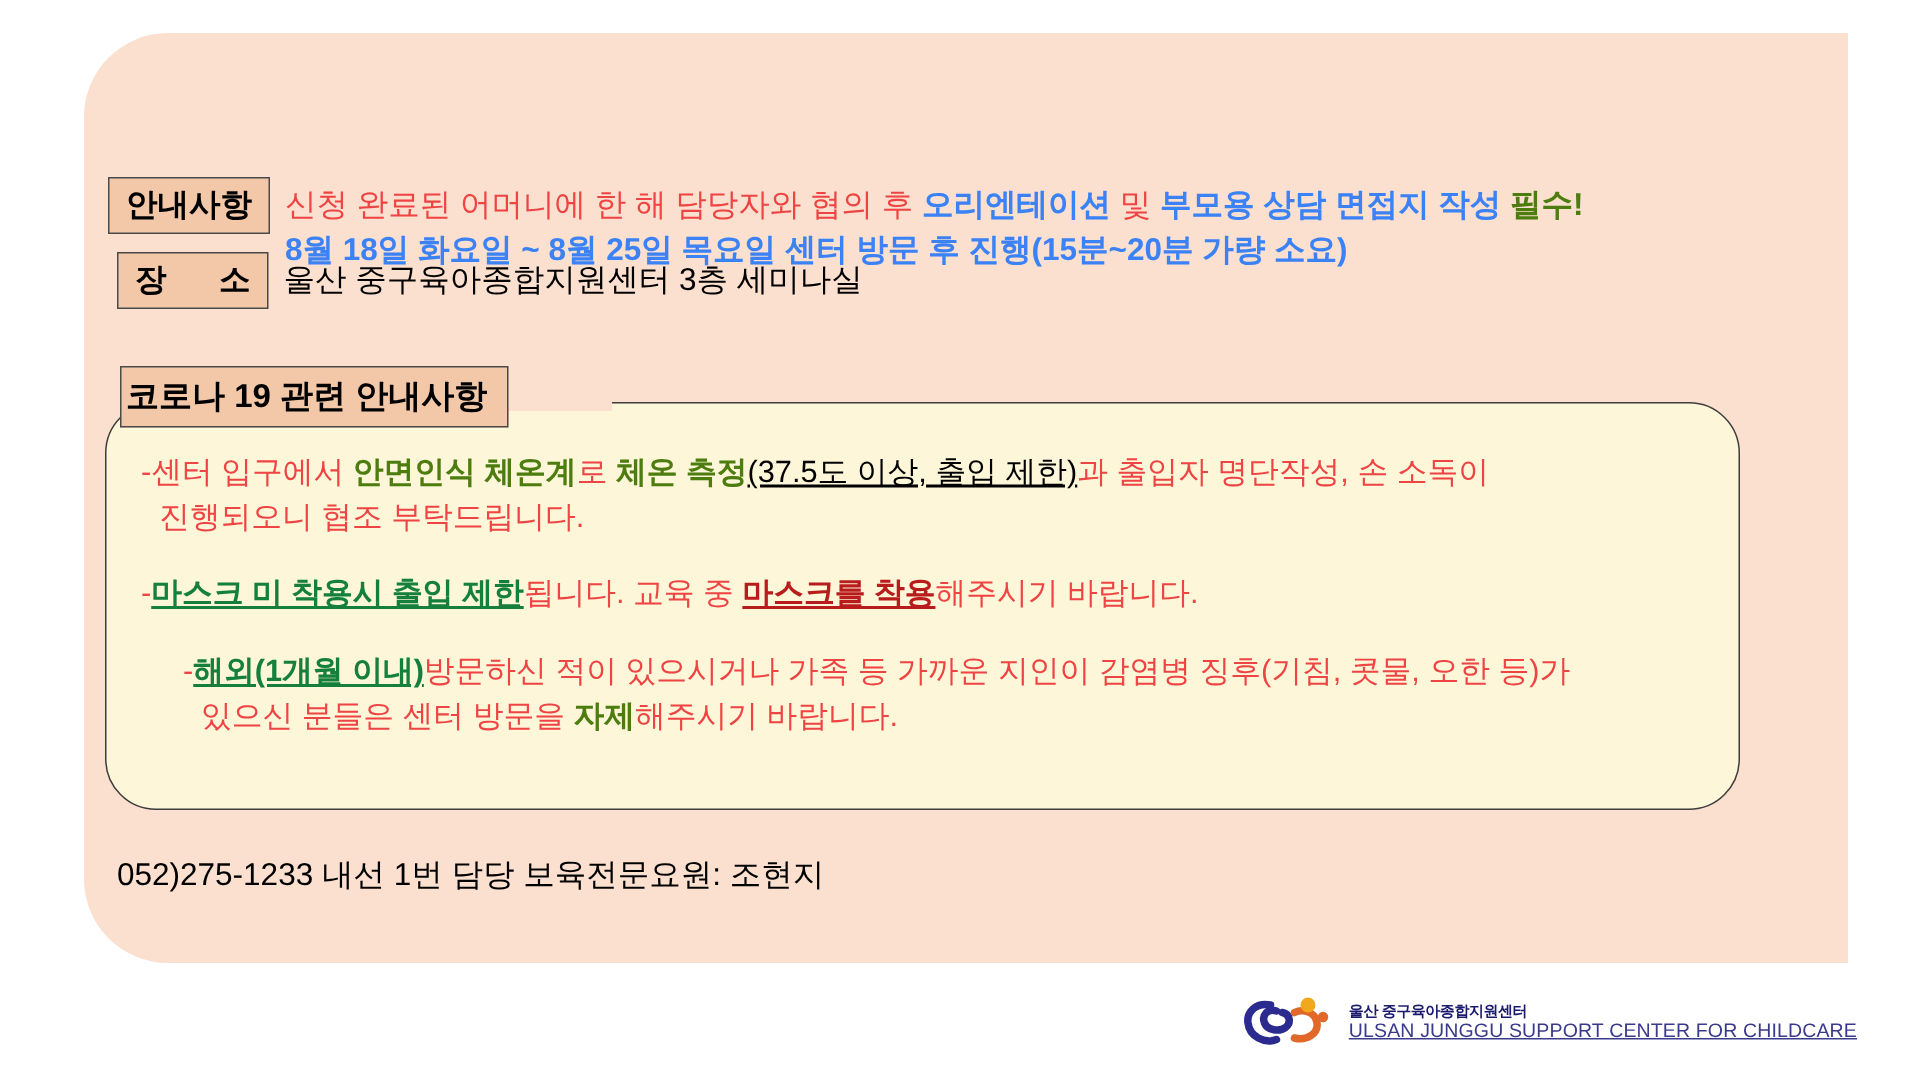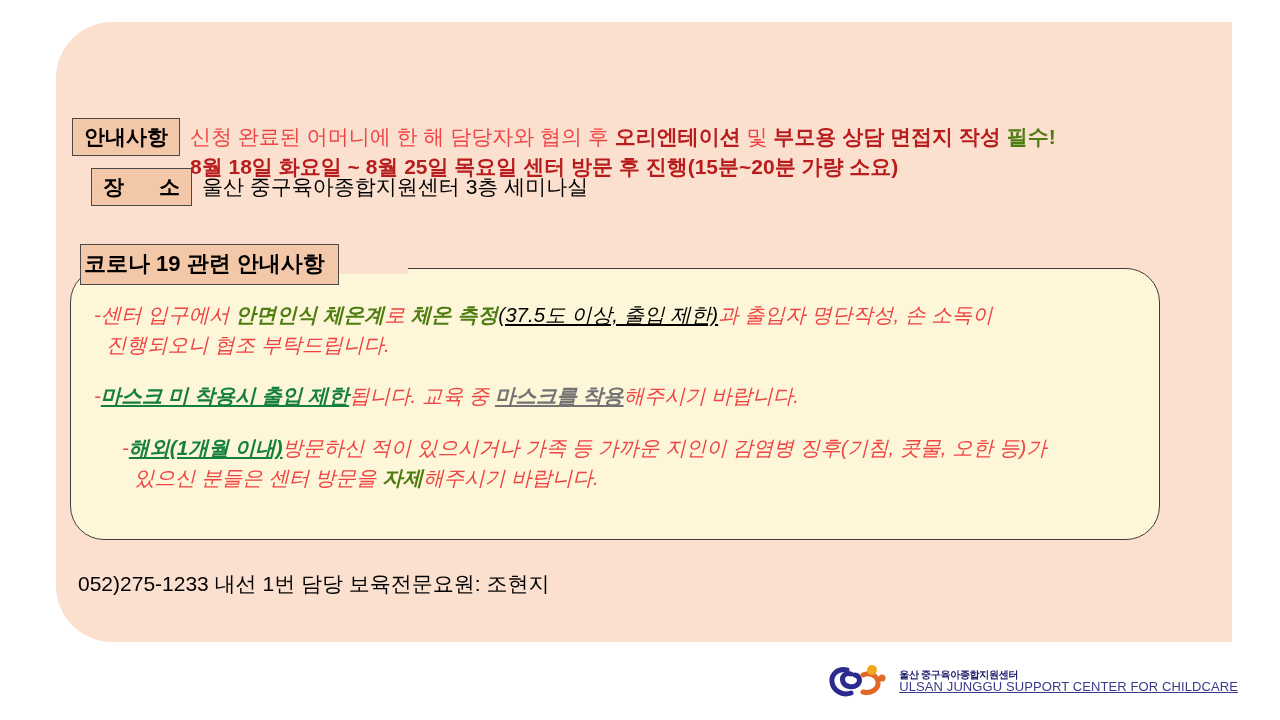--- a/index.html
+++ b/index.html
@@ -76,7 +76,7 @@
   
   #row-contact { left: 78px; top: 565px; width: 1000px; }
 
-  .blue-b { color: #b91c1c; font-weight: bold; }
+  .blue-b { color: #3b82f6; font-weight: bold; }
   .red-b  { color: #4d7c0f; font-weight: bold; }
   .black  { color: #ef4444; }
 

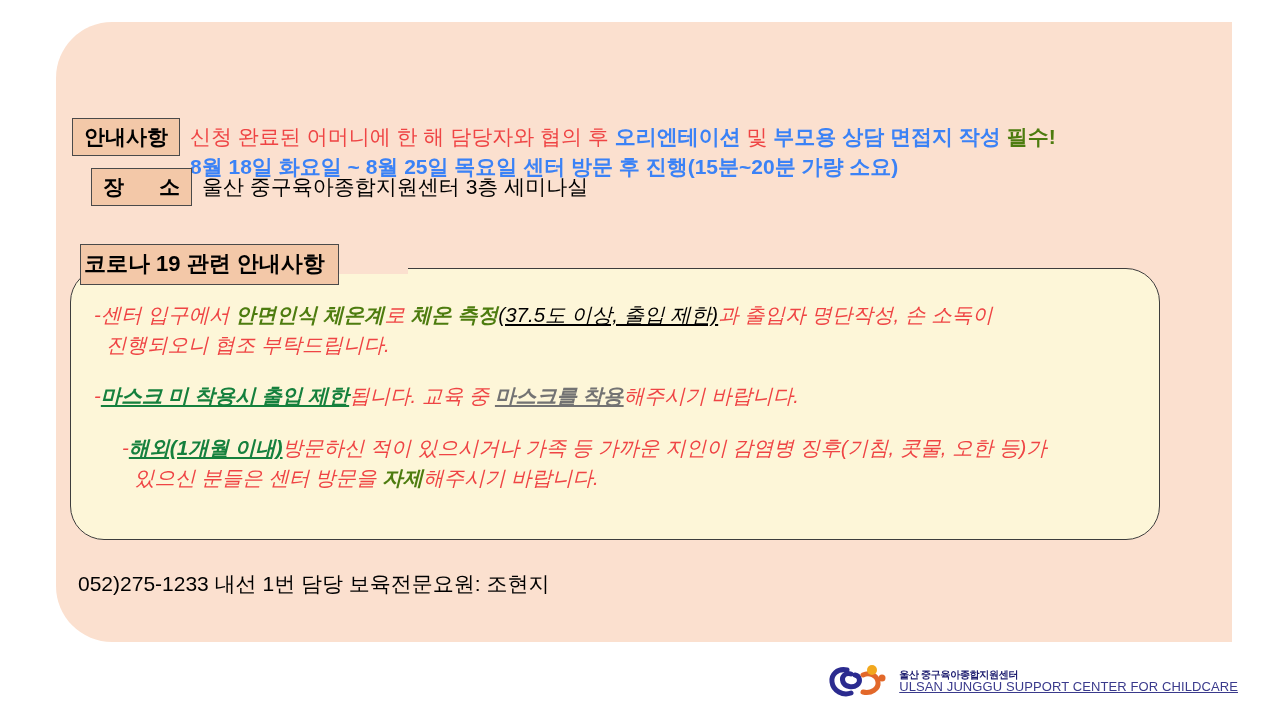--- a/index.html
+++ b/index.html
@@ -71,7 +71,7 @@
   #row-notice .body { width: 1000px; }
 
   
-  #row-place { left: 91px; top: 168px; width: 1000px; }
+  #row-place { left: 78px; top: 168px; width: 1000px; }
 
   
   #row-contact { left: 78px; top: 565px; width: 1000px; }

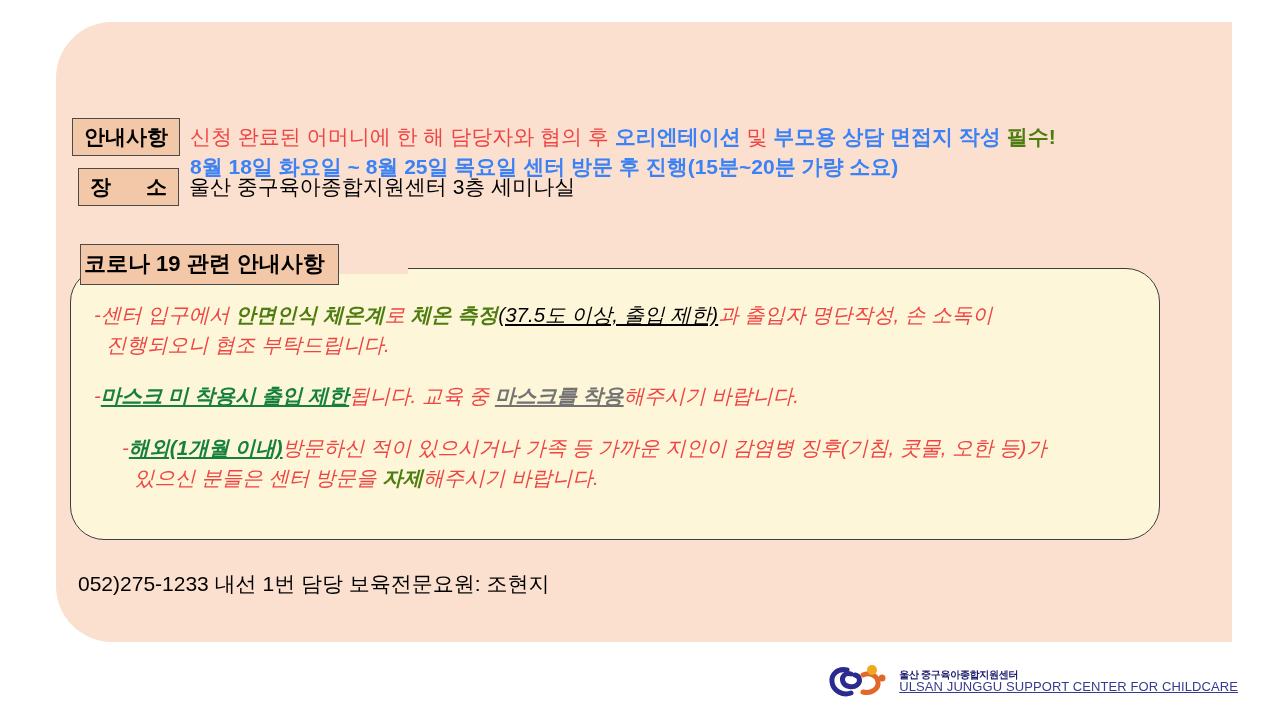--- a/index.html
+++ b/index.html
@@ -129,7 +129,7 @@
     line-height: 1.45;
     color: #000000;
   }
-  .corona-p { margin: 0 0 22px 0; text-indent: 0; font-style: italic; }
+  .corona-p { margin: 0 0 22px 0; text-indent: 0; }
   .corona-p:last-child { margin-bottom: 0; margin-left: 28px; }
   .hang { display: block; padding-left: 12px; text-indent: -12px; }
   .u-red { color: #15803d; font-weight: bold; text-decoration: underline; }

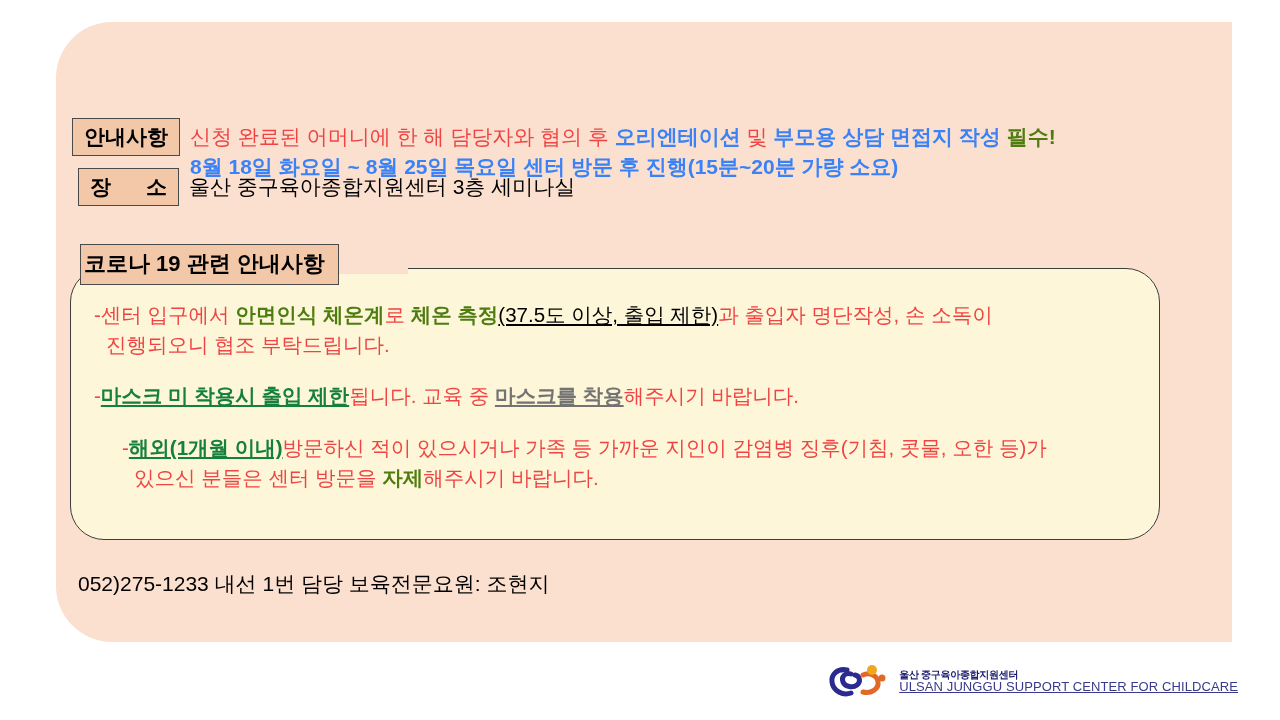--- a/index.html
+++ b/index.html
@@ -134,7 +134,7 @@
   .hang { display: block; padding-left: 12px; text-indent: -12px; }
   .u-red { color: #15803d; font-weight: bold; text-decoration: underline; }
   .u-black { color: #000000; text-decoration: underline; }
-  .b-black { color: #737373; font-weight: bold; text-decoration: underline; }
+  .b-black { color: #b91c1c; font-weight: bold; text-decoration: underline; }
 
   
   .logo {

